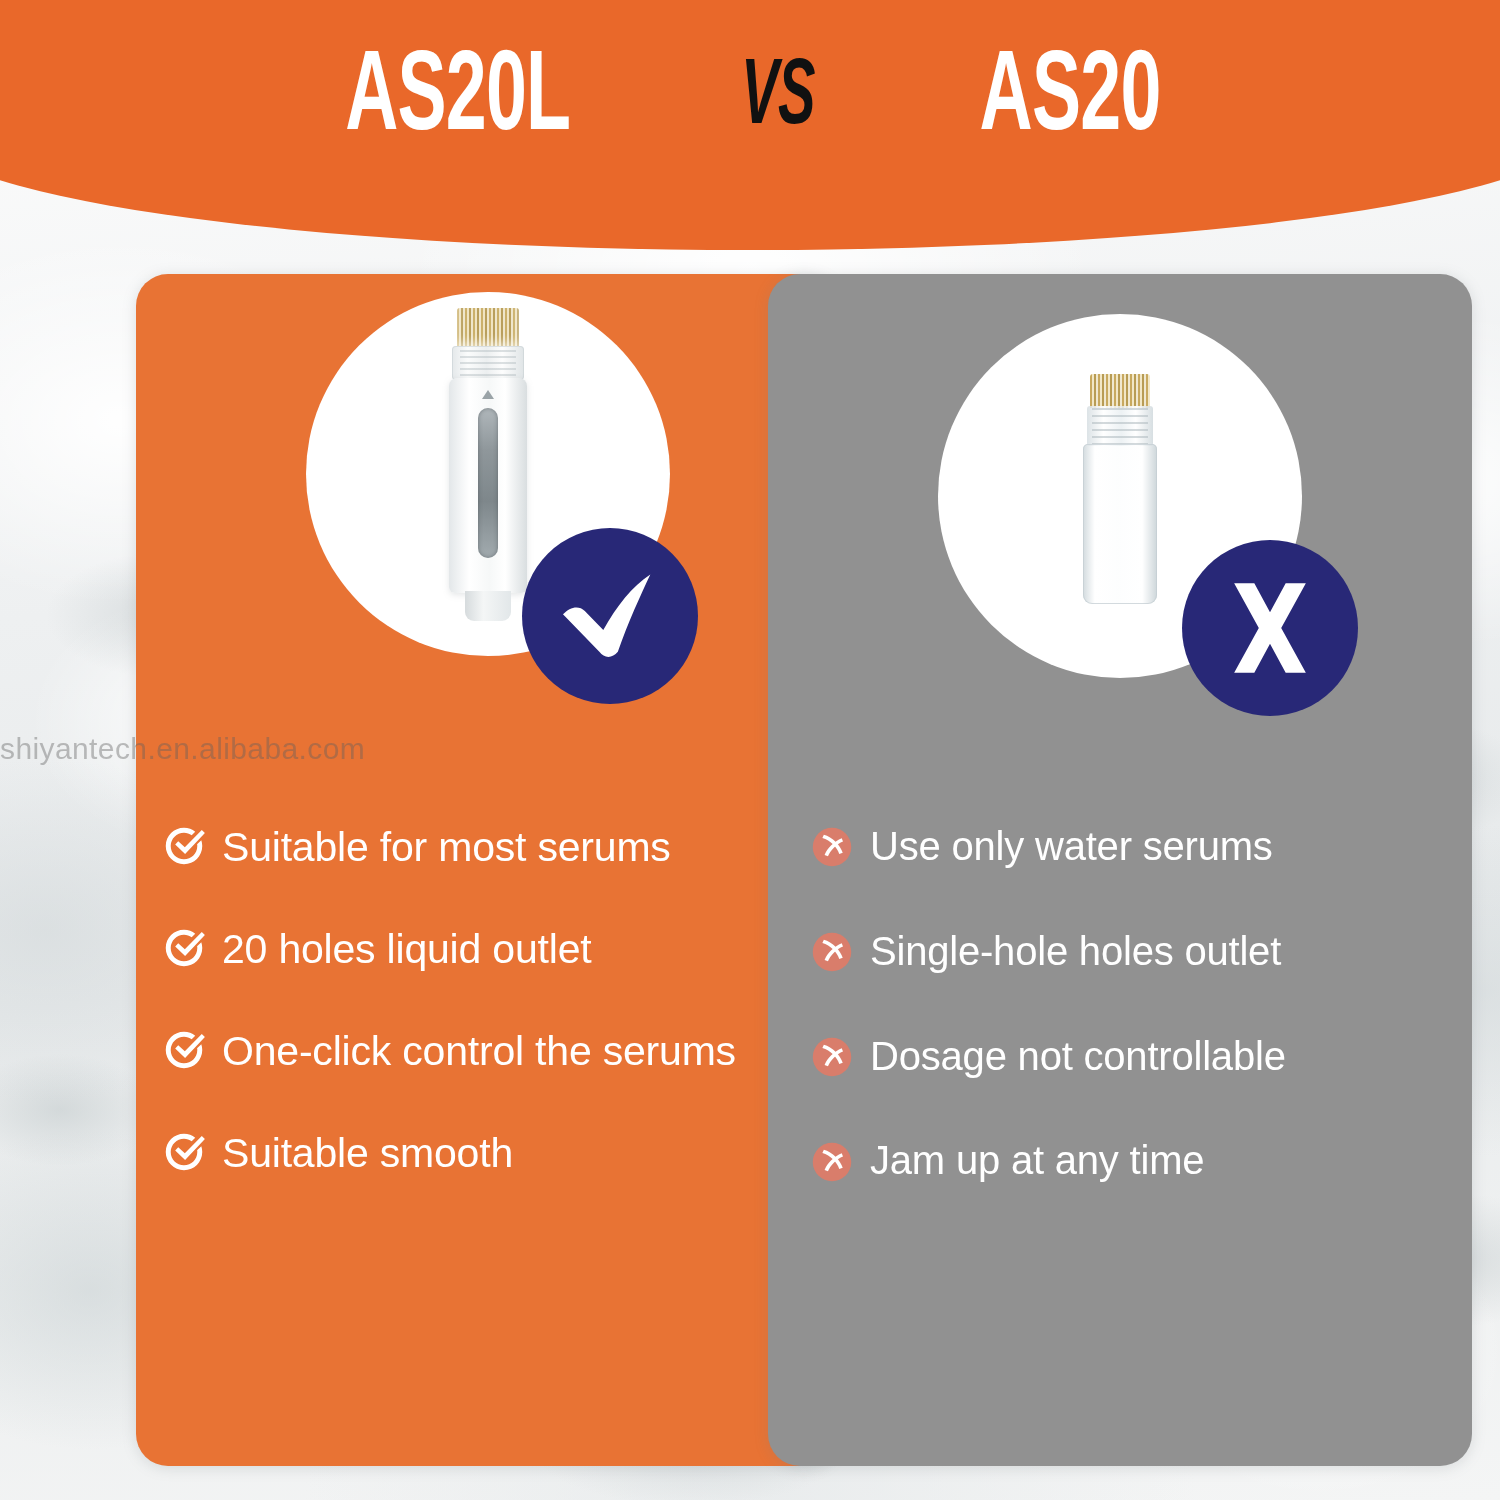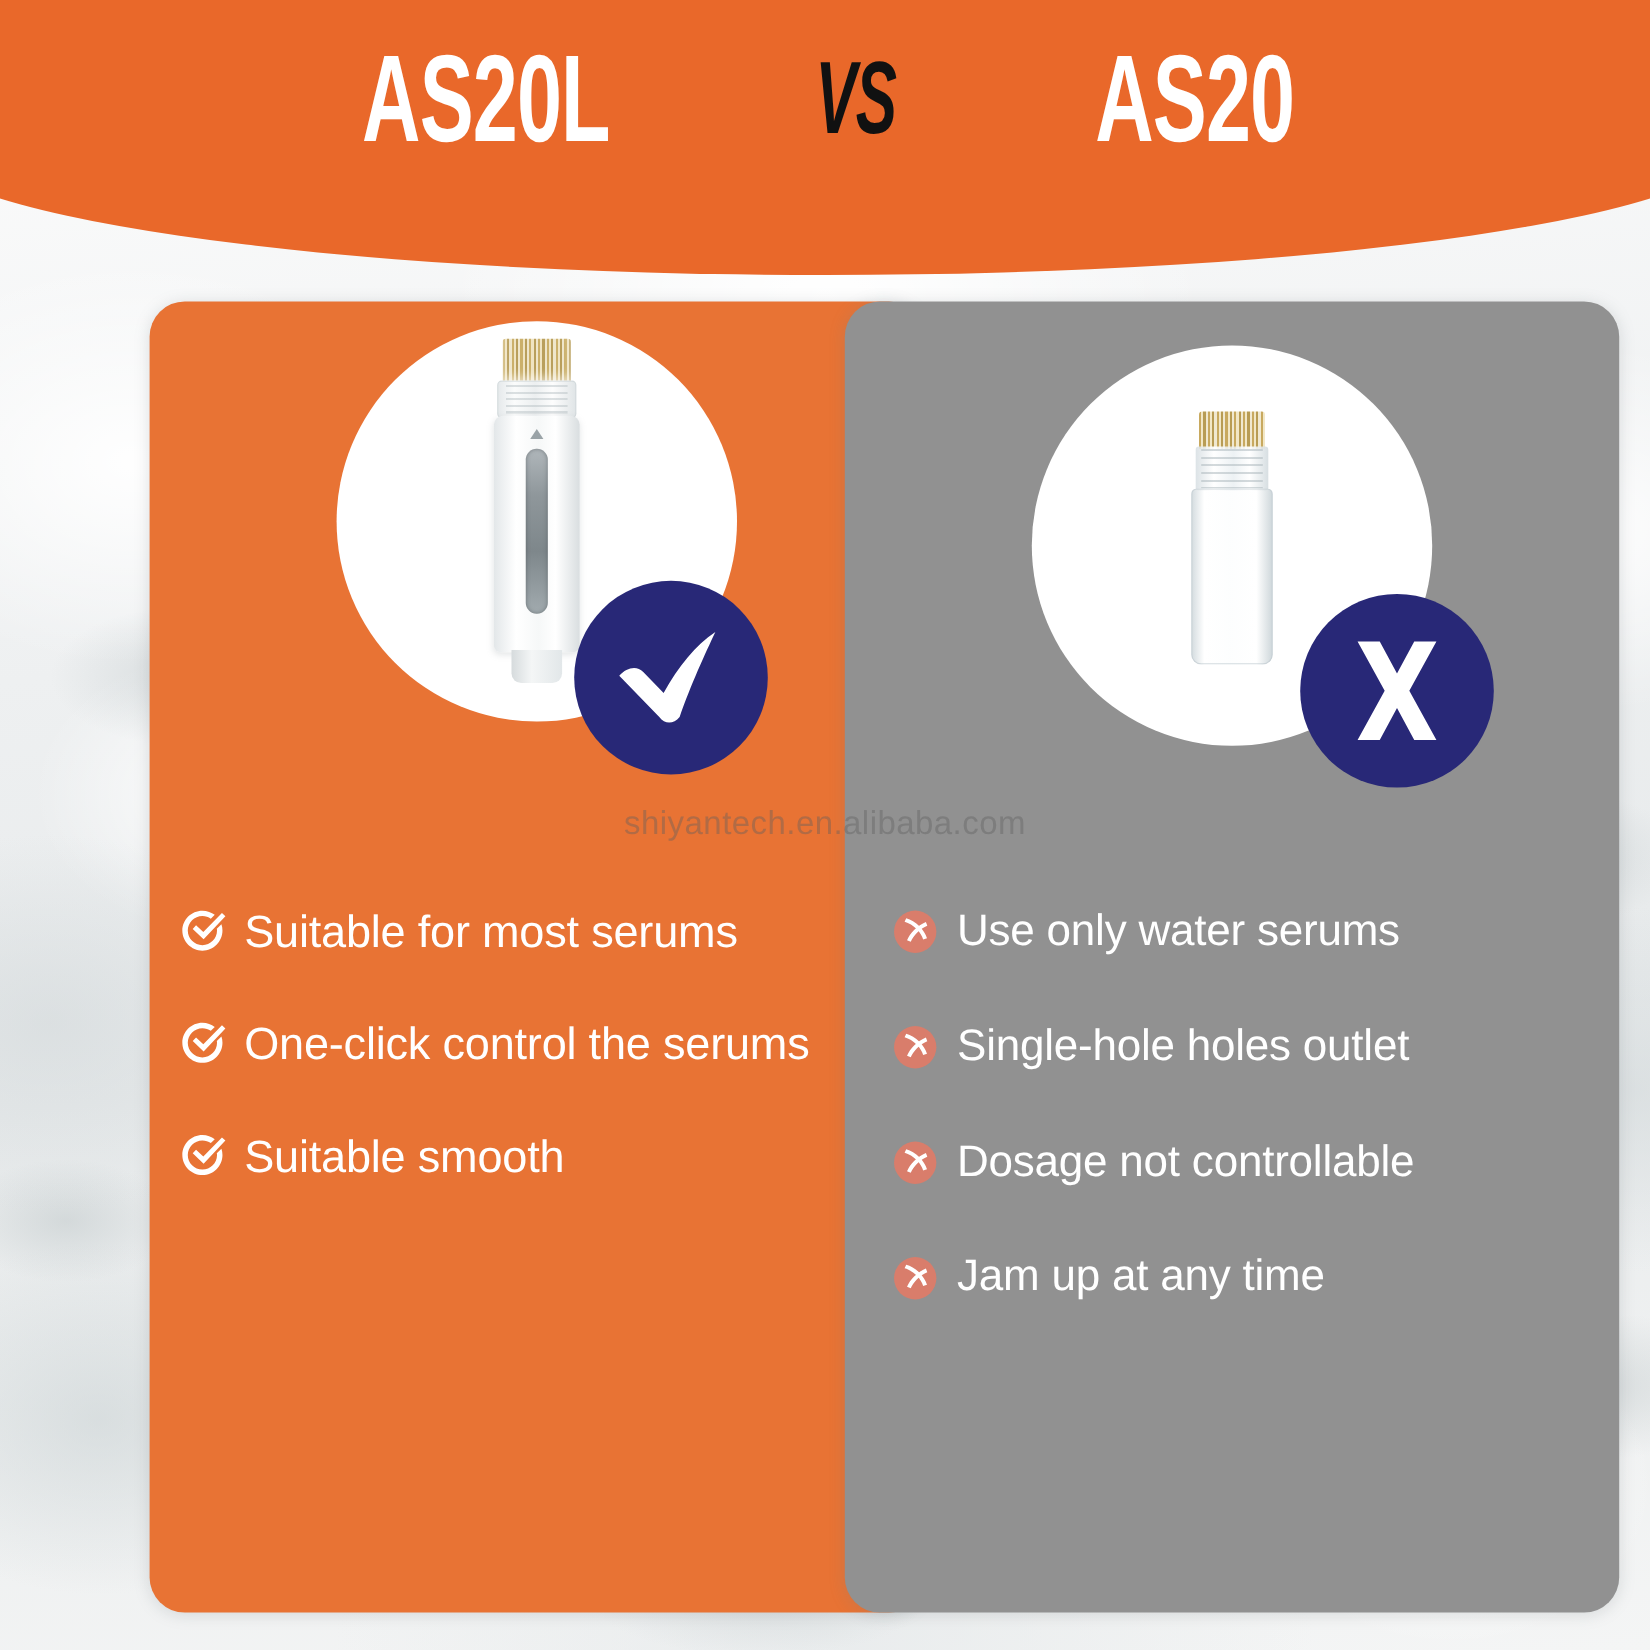--- a/index.html
+++ b/index.html
@@ -55,7 +55,7 @@
     position:absolute; top:40px; left:80px;
     width:1500px; height:180px;
     display:flex; align-items:center; justify-content:center;
-    gap:16px;
+    gap:0;
   }
   .title-word{
     font-family:"Liberation Sans", sans-serif;

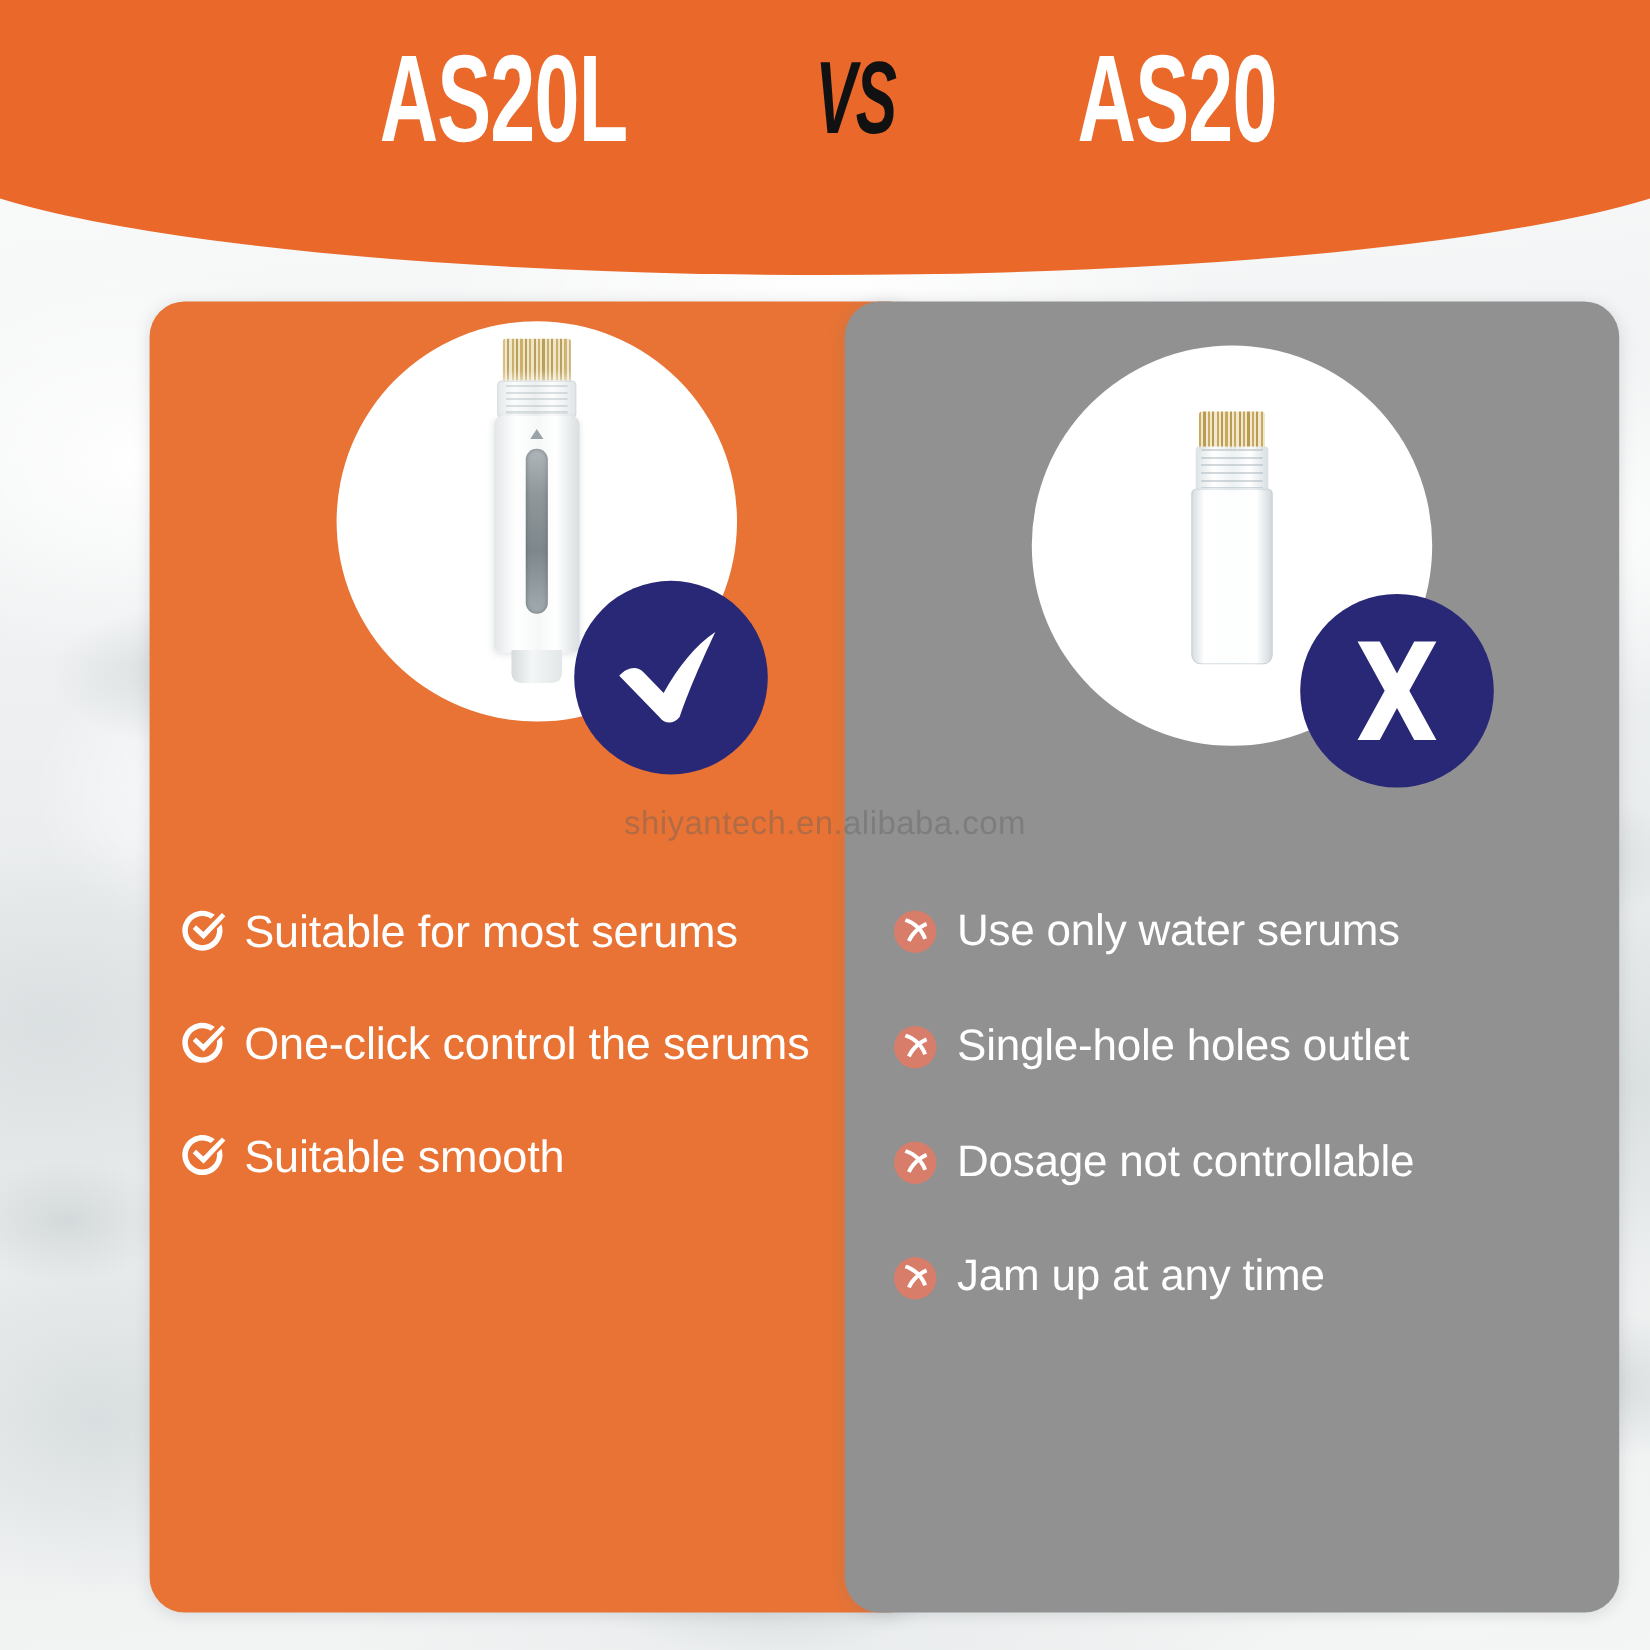--- a/index.html
+++ b/index.html
@@ -204,7 +204,6 @@
   
   .watermark{
     position:absolute; left:0; right:0; top:732px;
-    text-align:center;
     z-index:6;
     font-size:30px;
     color:rgba(95,95,95,.40);

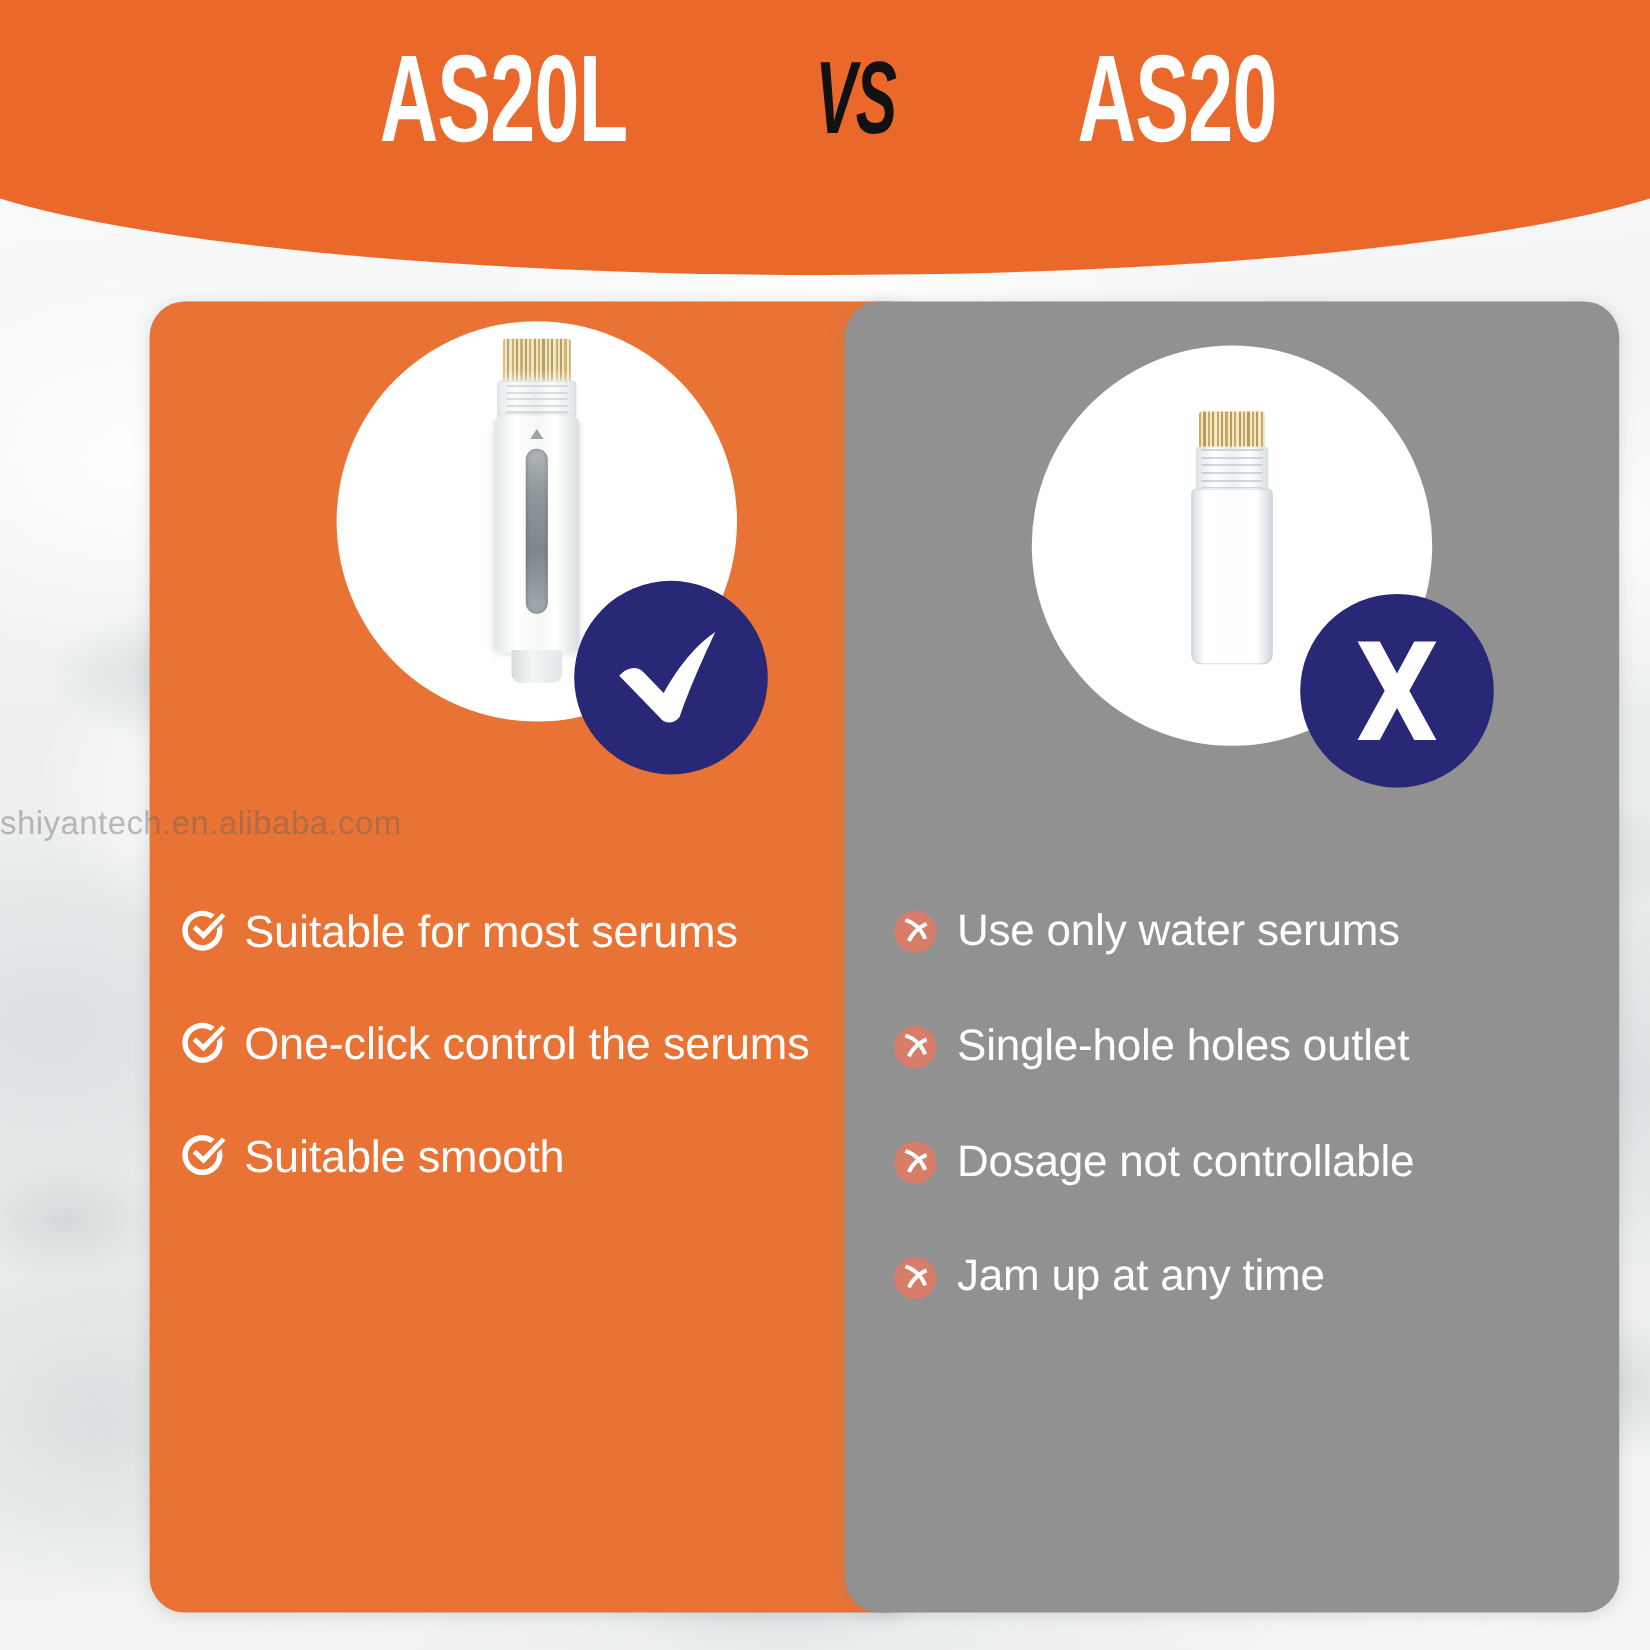--- a/index.html
+++ b/index.html
@@ -284,6 +284,15 @@
         <span class="feat-text">Suitable for most serums</span>
       </div>
 
+      <div class="feat">
+        <span class="feat-icon">
+          <svg viewBox="0 0 48 48" aria-hidden="true">
+            <path d="M24 4.2c-11 0-19.9 8.9-19.9 19.8S13 43.9 24 43.9s19.9-8.9 19.9-19.9c0-2.2-.36-4.3-1.03-6.27l-4.6 4.45c.2 .6 .23 1.2 .23 1.82 0 7.99-6.5 14.5-14.5 14.5S9.5 31.99 9.5 24 16 9.5 24 9.5c3.1 0 6 .98 8.35 2.64l3.9-3.77C33 5.9 28.7 4.2 24 4.2z" fill="#ffffff"></path>
+            <path d="M14.4 22.3l3.3-3.6 7.2 6.7L43.4 6.6l3.4 3.1-21.6 22.9z" fill="#ffffff"></path>
+          </svg>
+        </span>
+        <span class="feat-text">20 holes liquid outlet</span>
+      </div>
 
       <div class="feat">
         <span class="feat-icon">

